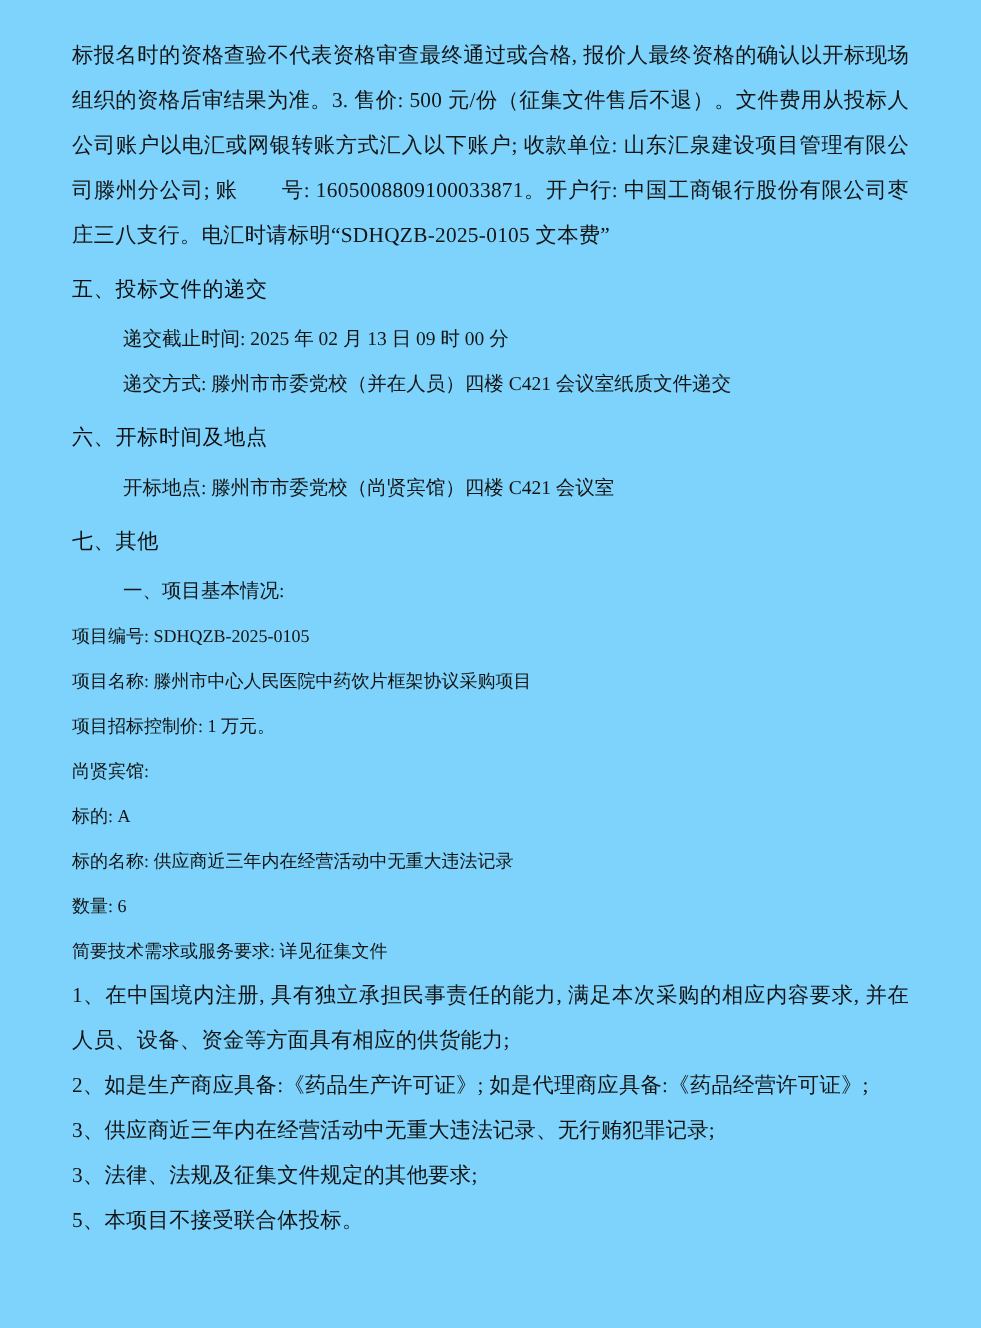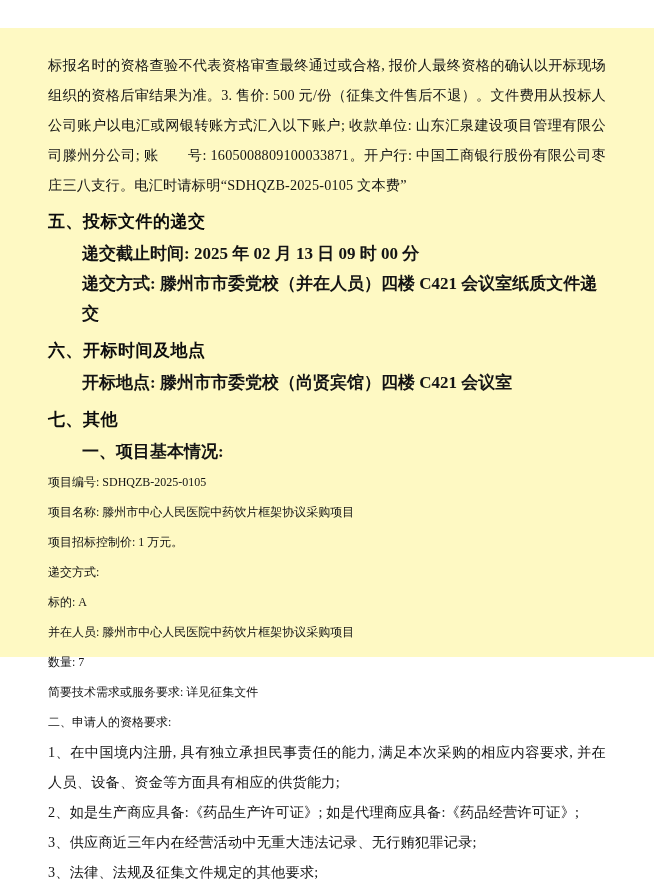--- a/index.html
+++ b/index.html
@@ -17,11 +17,10 @@
   .page {
     position: relative;
     width: 654px;
-    height: 629px;
+    height: 885px;
     box-sizing: border-box;
     padding: 22px 48px 10px 48px;
-    background: #fef9c3;
-    margin-top: 28px;
+    background: #7dd3fc;
   }
   .para {
     font-size: 14.2px;

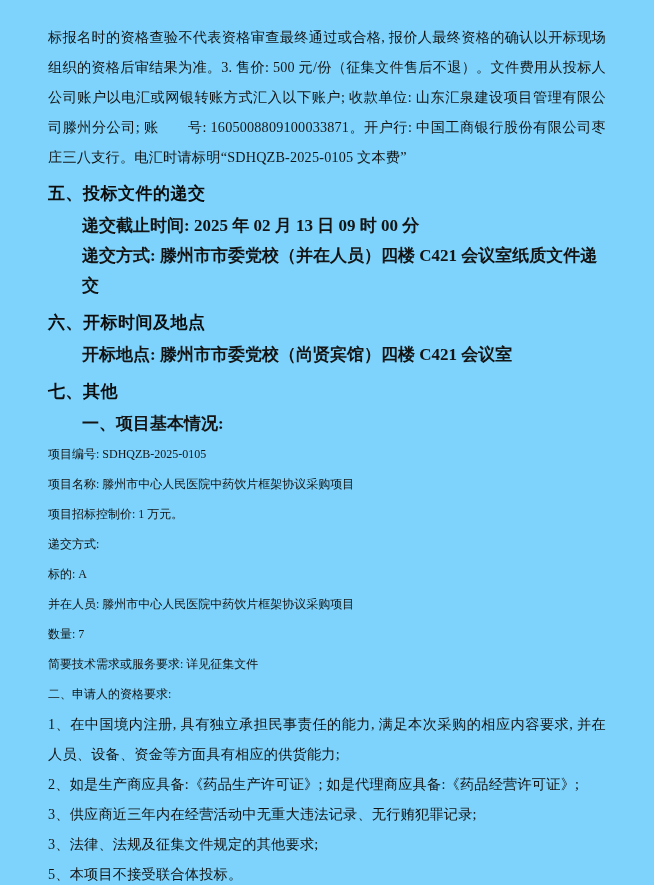--- a/index.html
+++ b/index.html
@@ -32,8 +32,8 @@
     color: #141414;
   }
   .heading {
-    font-size: 17px;
-    font-weight: bold;
+    font-size: 14px;
+    font-weight: normal;
     line-height: 34px;
     margin: 5px 0 0 0;
     letter-spacing: 0.5px;

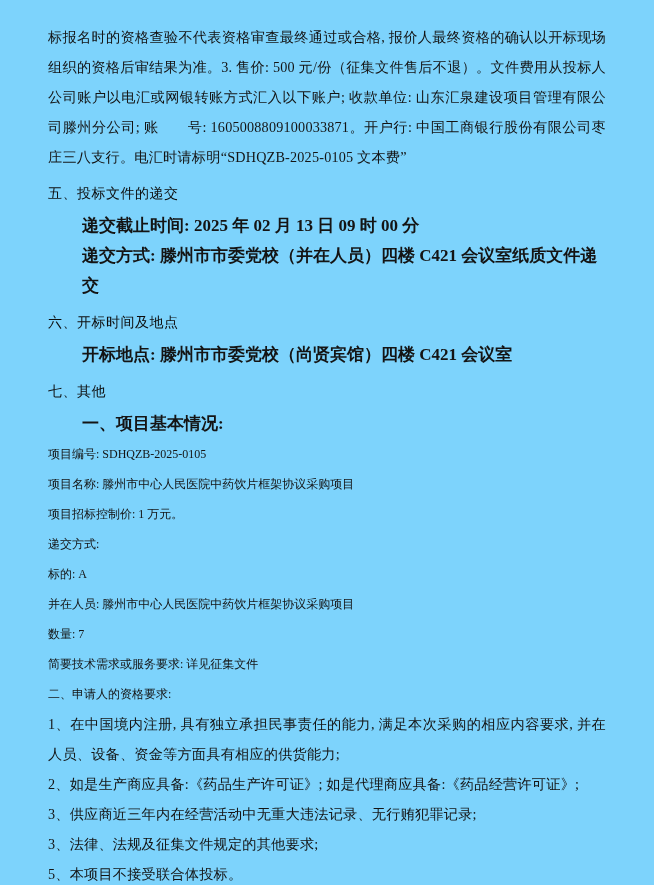--- a/index.html
+++ b/index.html
@@ -40,12 +40,11 @@
     color: #0d0d0d;
   }
   .sec-sub {
-    font-size: 17px;
+    font-size: 13px;
     line-height: 30px;
     margin: 0;
     padding-left: 34px;
     color: #141414;
-    font-weight: bold;
   }
   .flat-line {
     font-size: 12px;

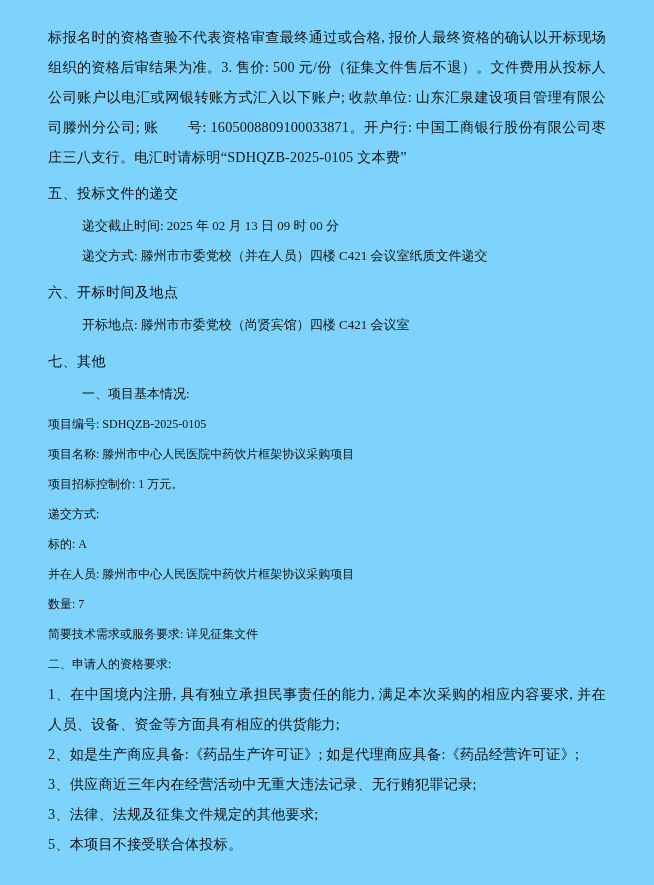--- a/index.html
+++ b/index.html
@@ -74,7 +74,7 @@
   <p class="flat-line">项目编号: SDHQZB-2025-0105</p>
   <p class="flat-line">项目名称: 滕州市中心人民医院中药饮片框架协议采购项目</p>
   <p class="flat-line">项目招标控制价: 1 万元。</p>
-  <p class="flat-line">递交方式:</p>
+  <p class="flat-line">尚贤宾馆:</p>
   <p class="flat-line">标的: A</p>
   <p class="flat-line">并在人员: 滕州市中心人民医院中药饮片框架协议采购项目</p>
   <p class="flat-line">数量: 7</p>

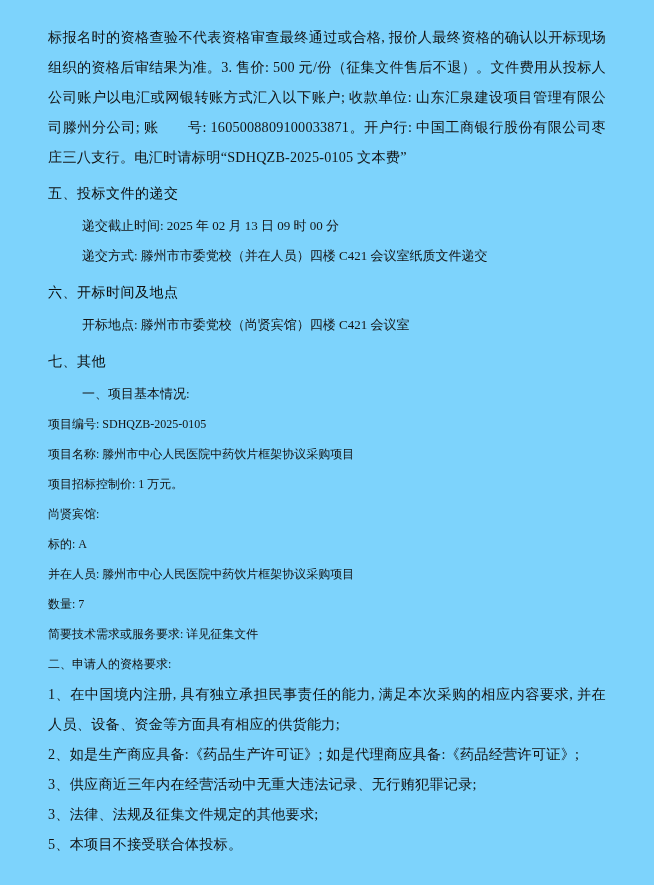--- a/index.html
+++ b/index.html
@@ -76,7 +76,7 @@
   <p class="flat-line">项目招标控制价: 1 万元。</p>
   <p class="flat-line">尚贤宾馆:</p>
   <p class="flat-line">标的: A</p>
-  <p class="flat-line">并在人员: 滕州市中心人民医院中药饮片框架协议采购项目</p>
+  <p class="flat-line">标的名称: 供应商近三年内在经营活动中无重大违法记录</p>
   <p class="flat-line">数量: 7</p>
   <p class="flat-line">简要技术需求或服务要求: 详见征集文件</p>
 

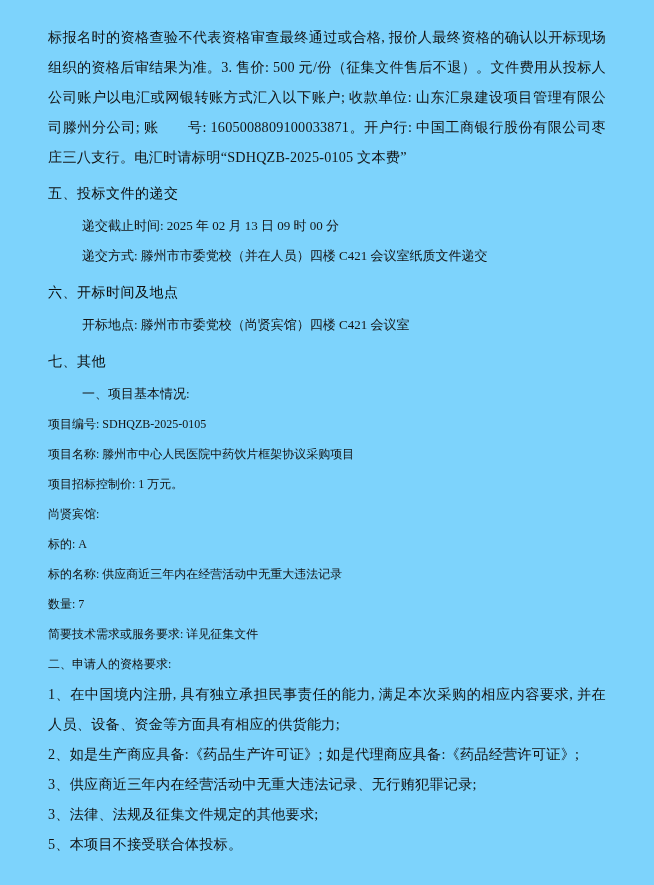--- a/index.html
+++ b/index.html
@@ -77,7 +77,7 @@
   <p class="flat-line">尚贤宾馆:</p>
   <p class="flat-line">标的: A</p>
   <p class="flat-line">标的名称: 供应商近三年内在经营活动中无重大违法记录</p>
-  <p class="flat-line">数量: 7</p>
+  <p class="flat-line">数量: 6</p>
   <p class="flat-line">简要技术需求或服务要求: 详见征集文件</p>
 
   <p class="flat-line">二、申请人的资格要求:</p>

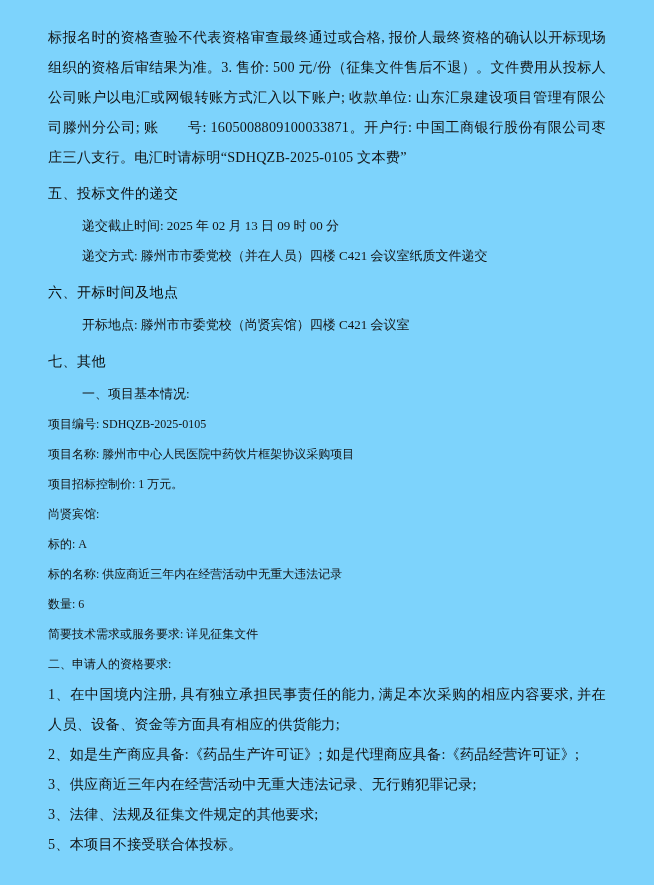--- a/index.html
+++ b/index.html
@@ -80,7 +80,6 @@
   <p class="flat-line">数量: 6</p>
   <p class="flat-line">简要技术需求或服务要求: 详见征集文件</p>
 
-  <p class="flat-line">二、申请人的资格要求:</p>
 
   <p class="para">1、在中国境内注册, 具有独立承担民事责任的能力, 满足本次采购的相应内容要求, 并在人员、设备、资金等方面具有相应的供货能力;</p>
   <p class="para">2、如是生产商应具备:《药品生产许可证》; 如是代理商应具备:《药品经营许可证》;</p>

